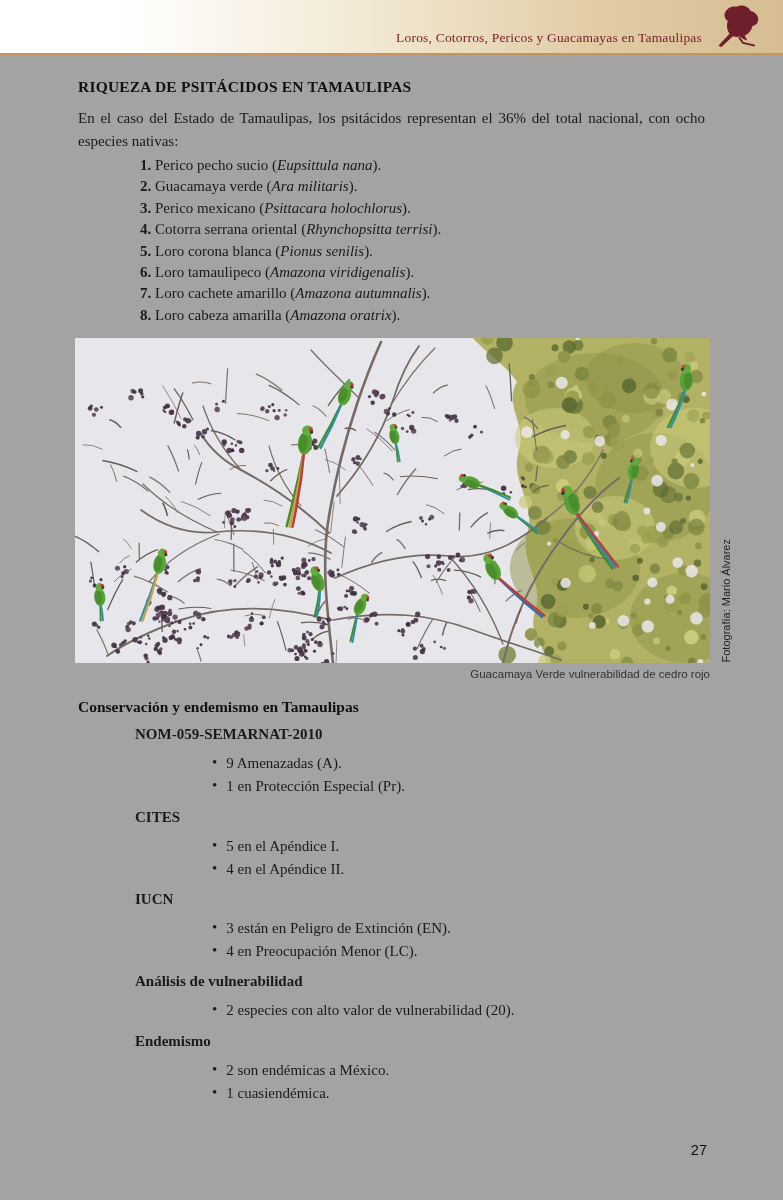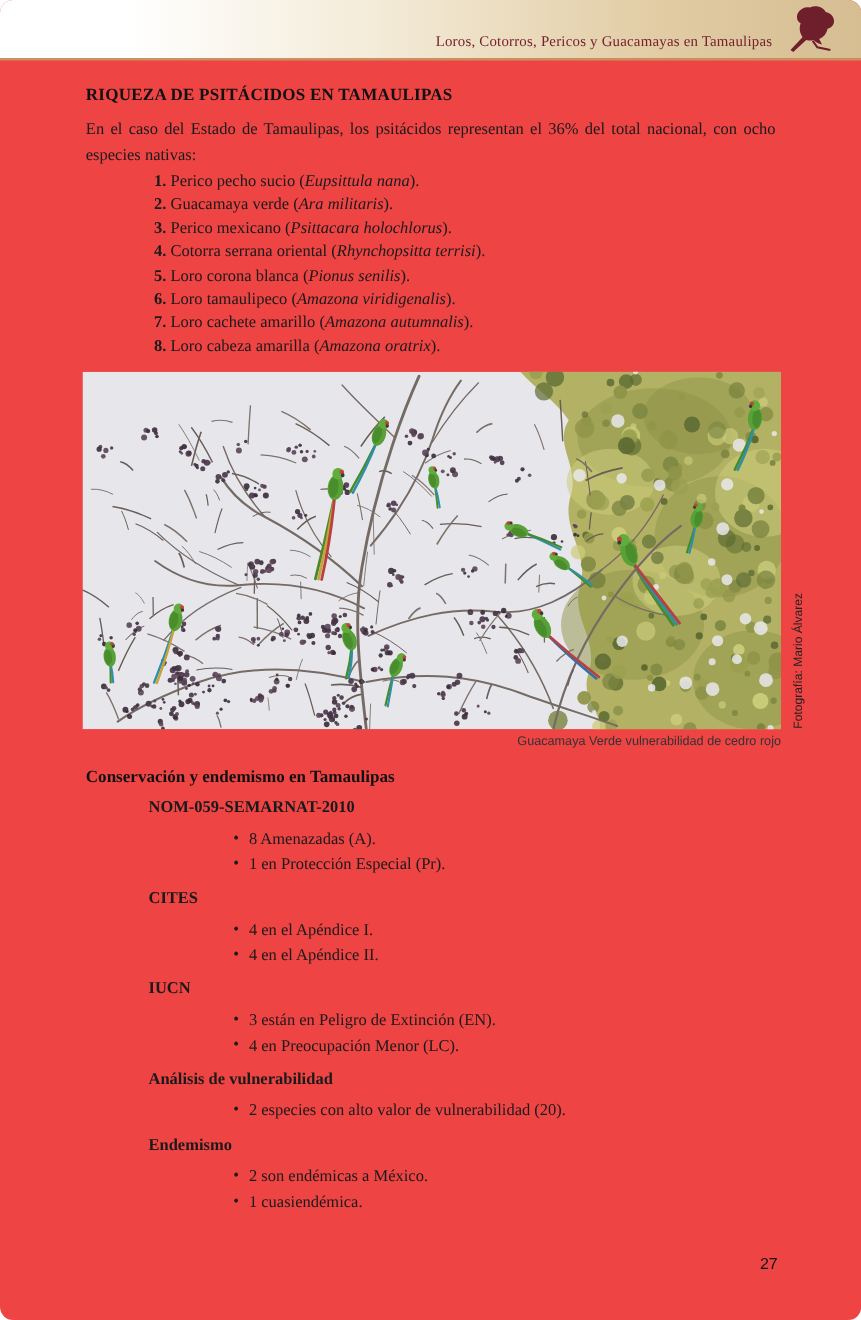--- a/index.html
+++ b/index.html
@@ -3,8 +3,8 @@
 <meta charset="utf-8">
 <style>
   html,body{margin:0;padding:0;background:#ffffff;}
-  .page{position:relative;width:783px;height:1200px;background:#ef4444;overflow:hidden;
-        font-family:"Liberation Serif",serif;color:#1a1a1a;border-radius:12px;}
+  .page{position:relative;width:783px;height:1200px;background:#a3a3a3;overflow:hidden;
+        font-family:"Liberation Serif",serif;color:#1a1a1a;}
 
   
   .header{position:absolute;top:0;left:0;right:0;height:55px;box-sizing:border-box;

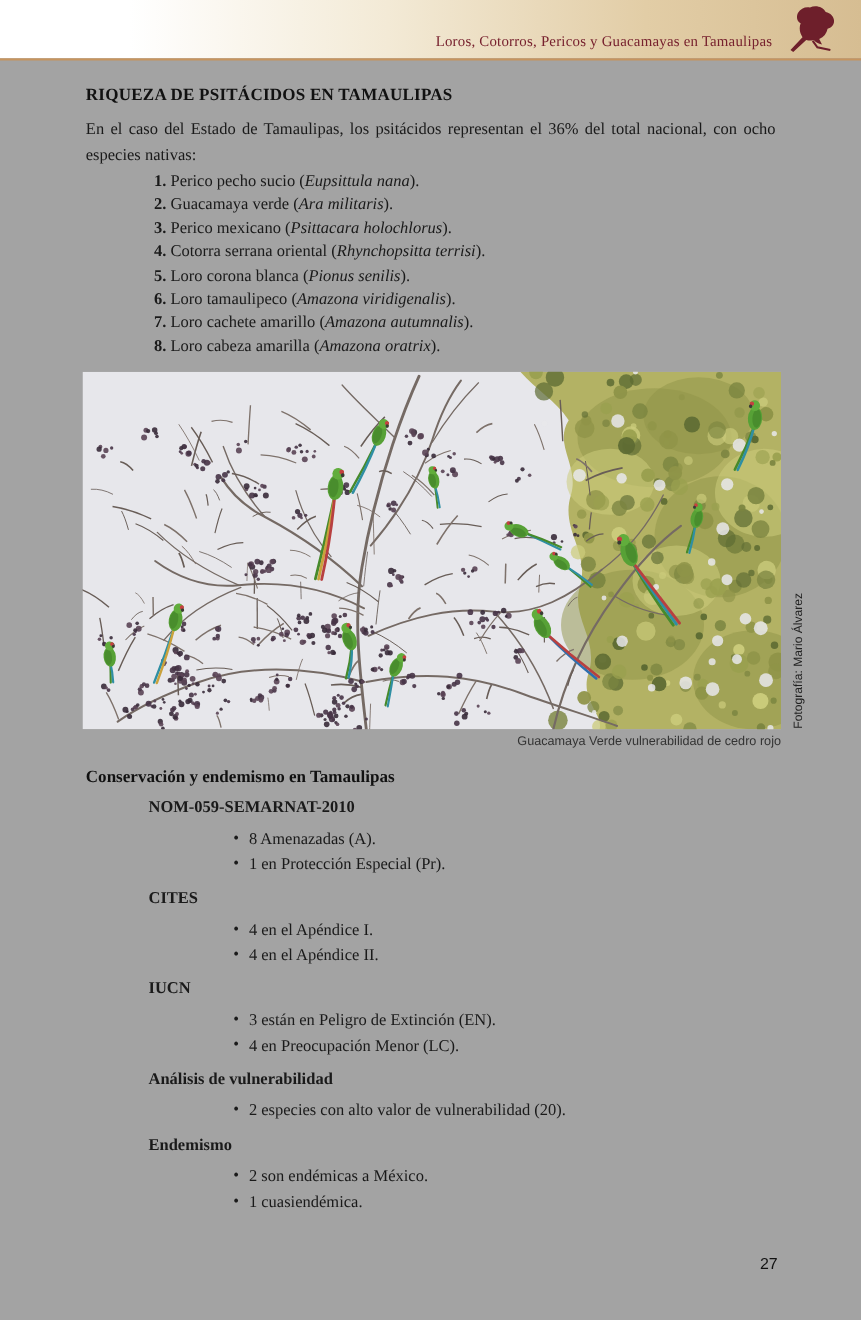--- a/index.html
+++ b/index.html
@@ -948,7 +948,7 @@
     <div class="subsection">
       <h3 class="sub-heading">NOM-059-SEMARNAT-2010</h3>
       <ul class="bullets">
-        <li>8 Amenazadas (A).</li>
+        <li>9 Amenazadas (A).</li>
         <li>1 en Protección Especial (Pr).</li>
       </ul>
 

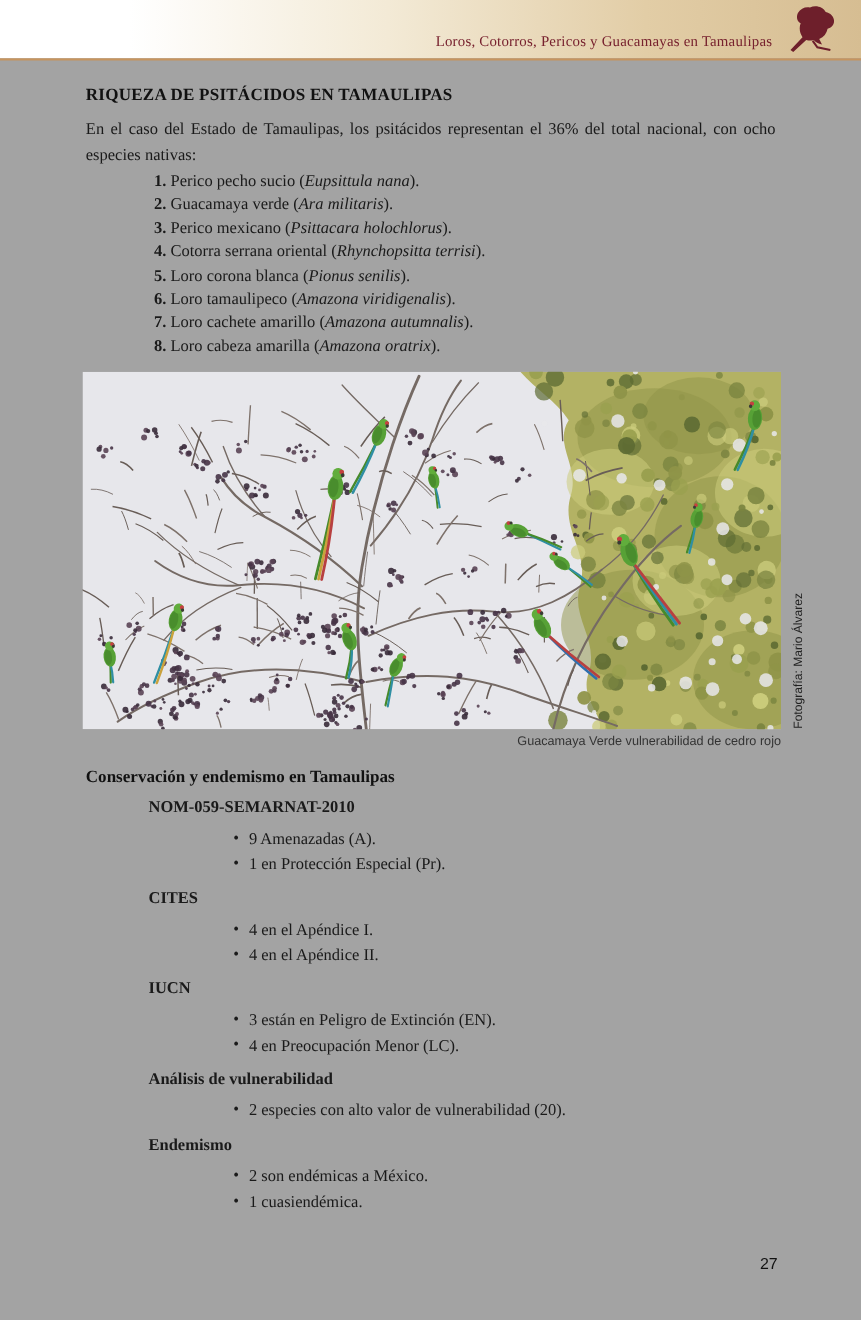--- a/index.html
+++ b/index.html
@@ -954,7 +954,7 @@
 
       <h3 class="sub-heading">CITES</h3>
       <ul class="bullets">
-        <li>4 en el Apéndice I.</li>
+        <li>5 en el Apéndice I.</li>
         <li>4 en el Apéndice II.</li>
       </ul>
 

